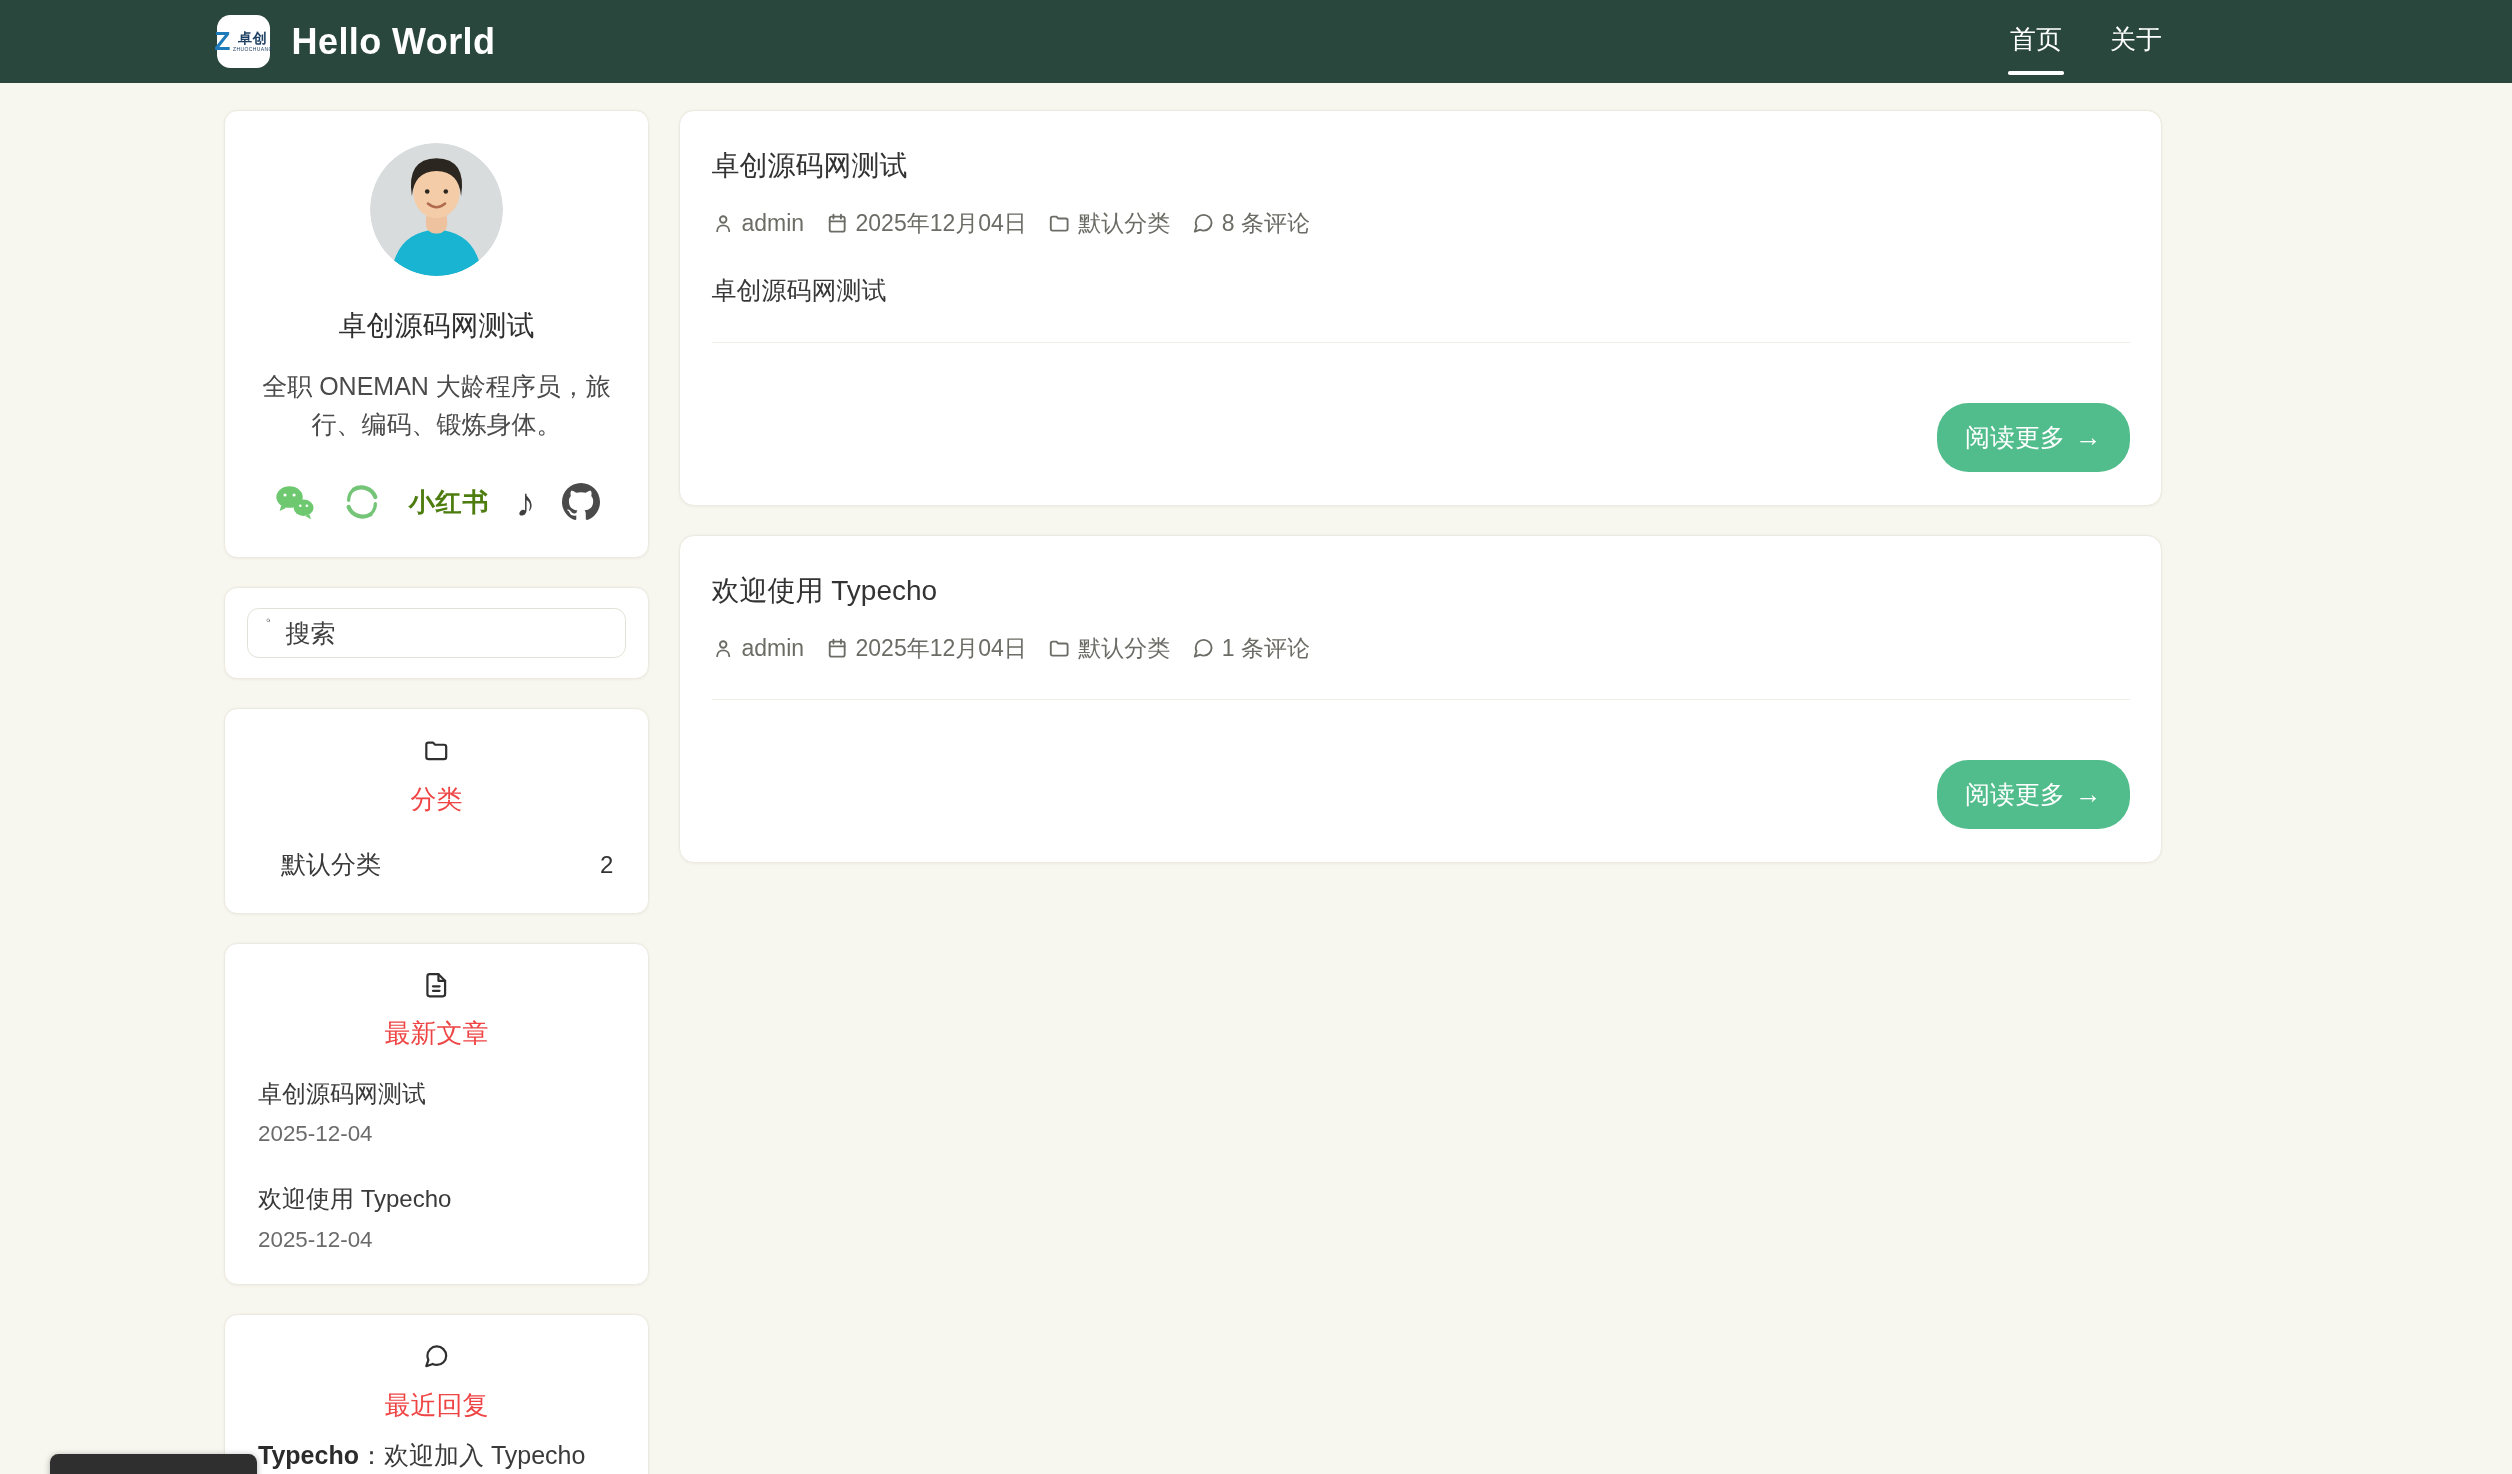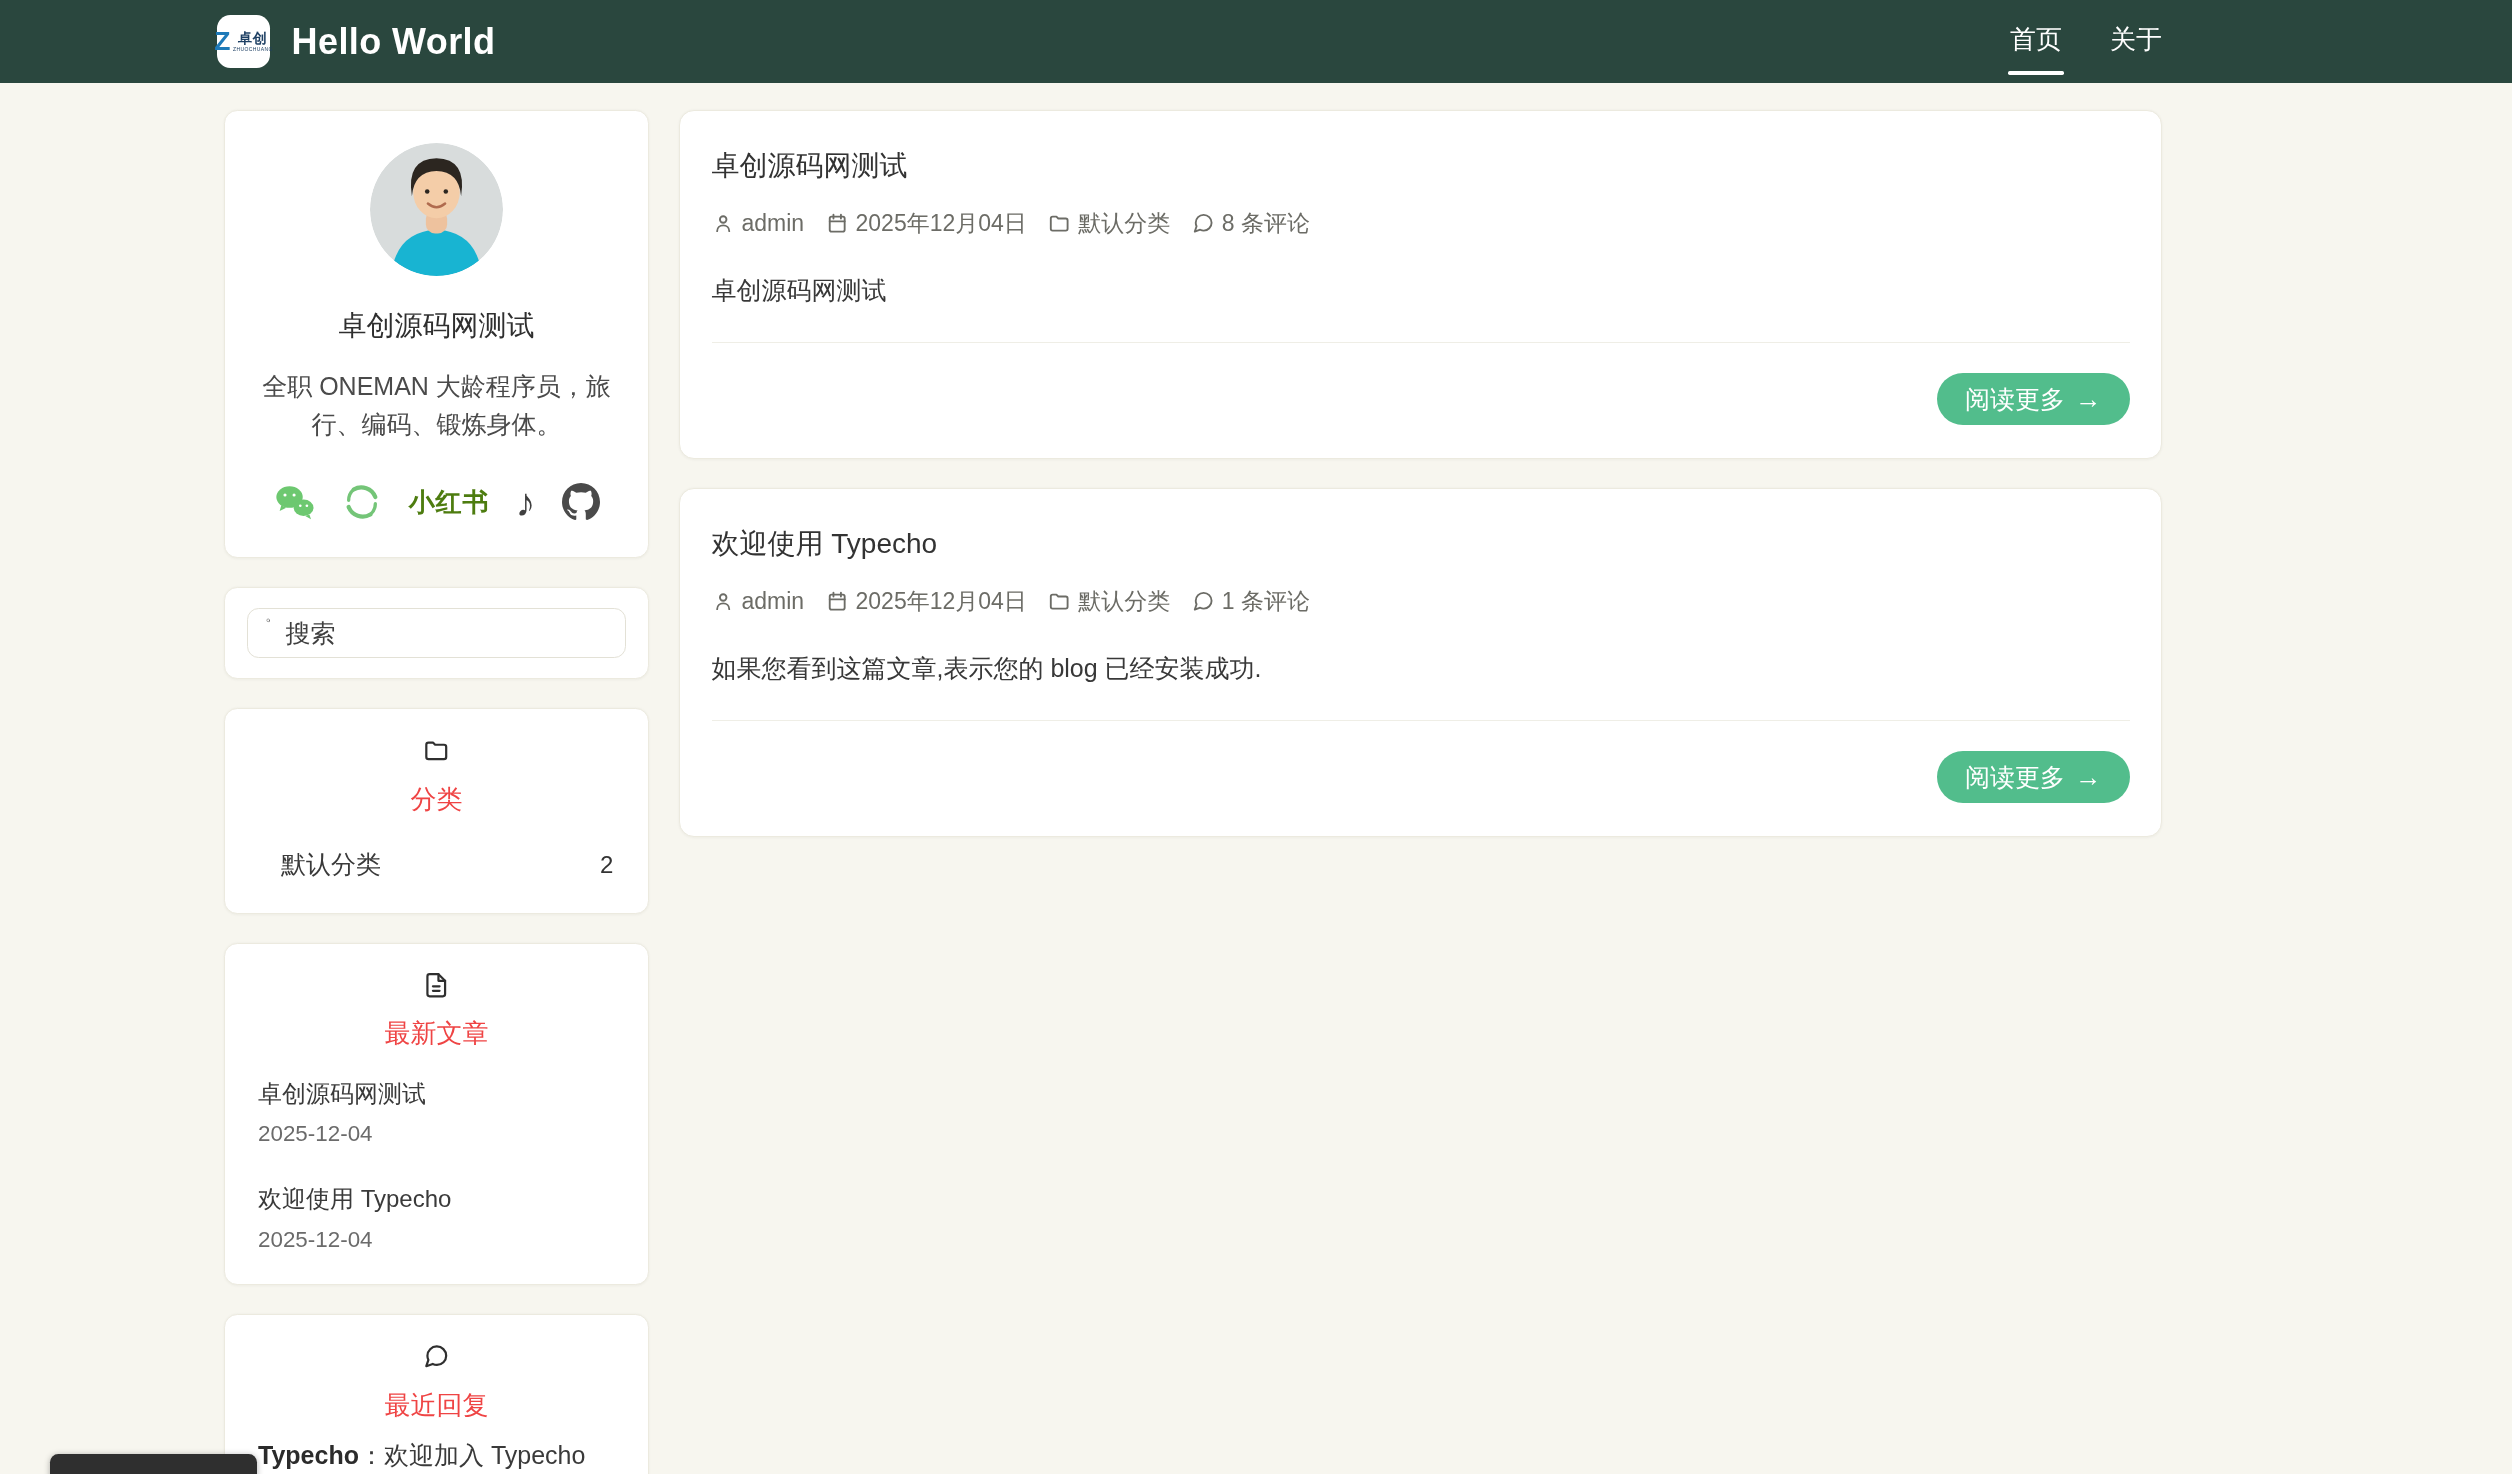--- a/index.html
+++ b/index.html
@@ -111,7 +111,7 @@
     display:flex; align-items:center; gap:10px;
     background:#52bd8c; color:#ffffff; border:none; cursor:pointer;
     font-size:25px; font-family:inherit;
-    height:52px; padding:0 28px; border-radius:31.5px;
+    height:69px; padding:0 28px; border-radius:31.5px;margin-top:30px;
   }
   .read-more-btn .arrow { font-size:26.5px; line-height:1; }
 

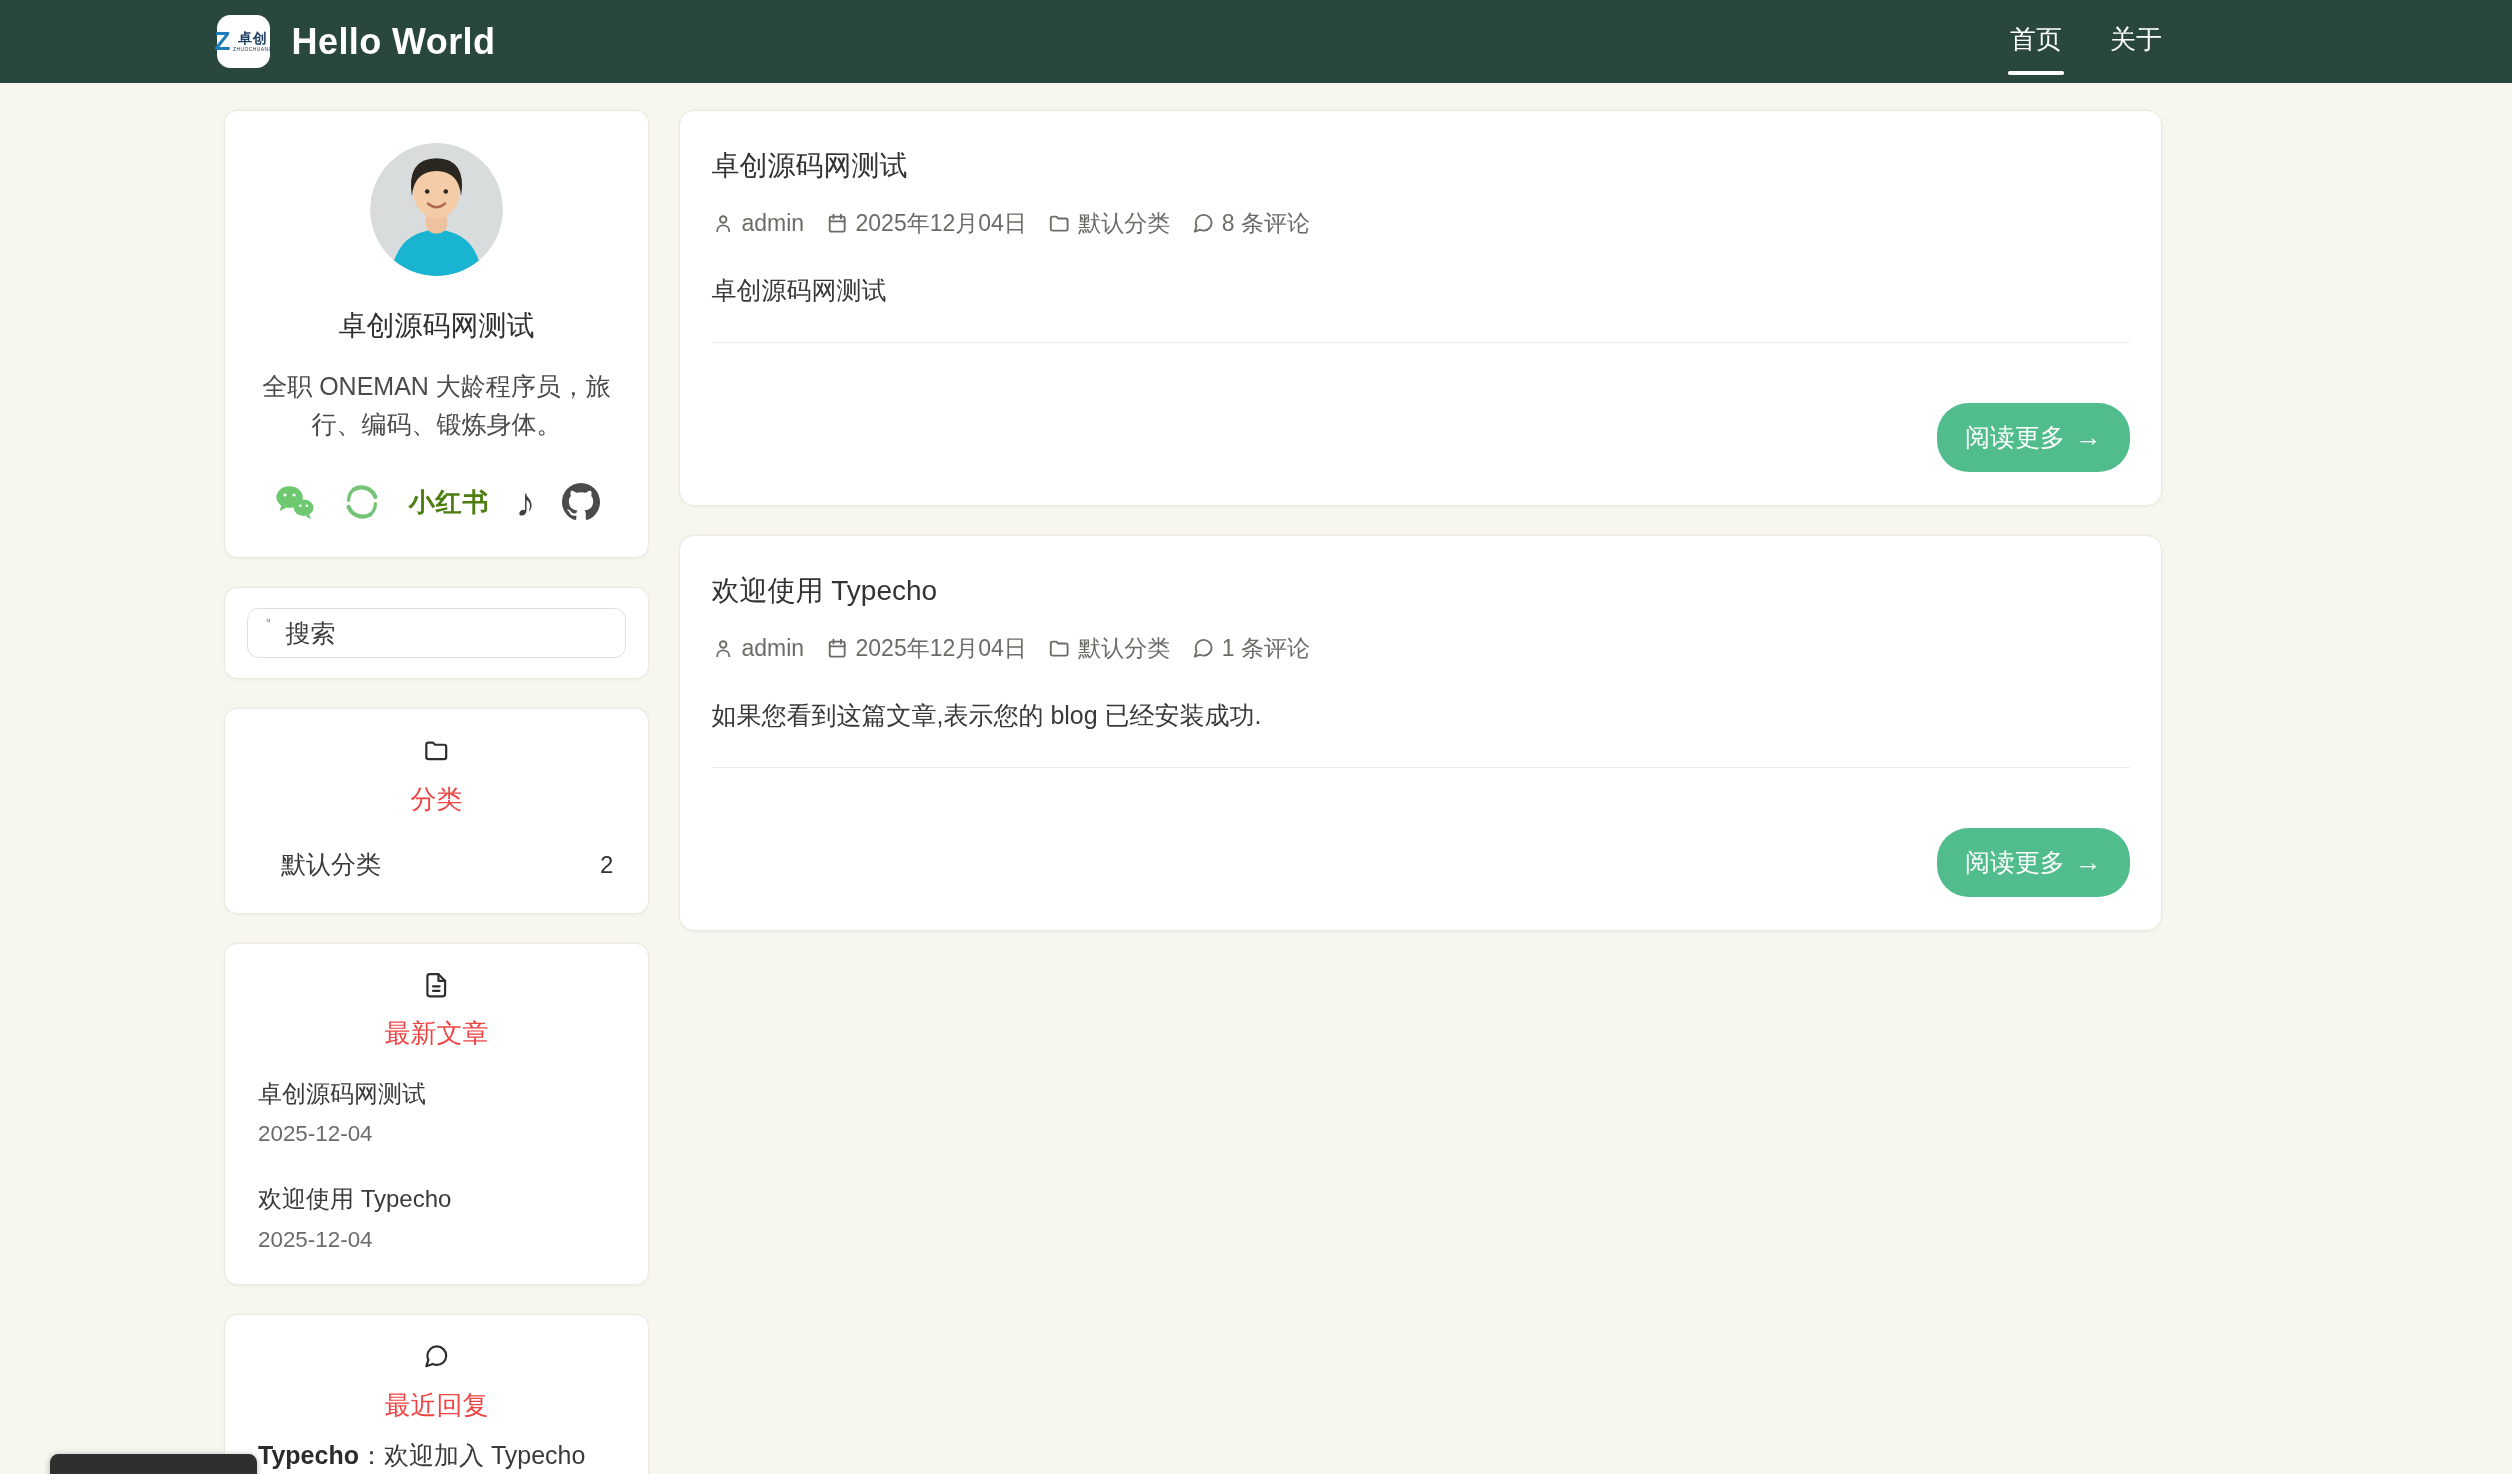--- a/index.html
+++ b/index.html
@@ -344,7 +344,6 @@
           <span>1 条评论</span>
         </span>
       </div>
-      <p class="post-excerpt">如果您看到这篇文章,表示您的 blog 已经安装成功.</p>
       <hr class="post-divider">
       <div class="post-footer">
         <button class="read-more-btn">

